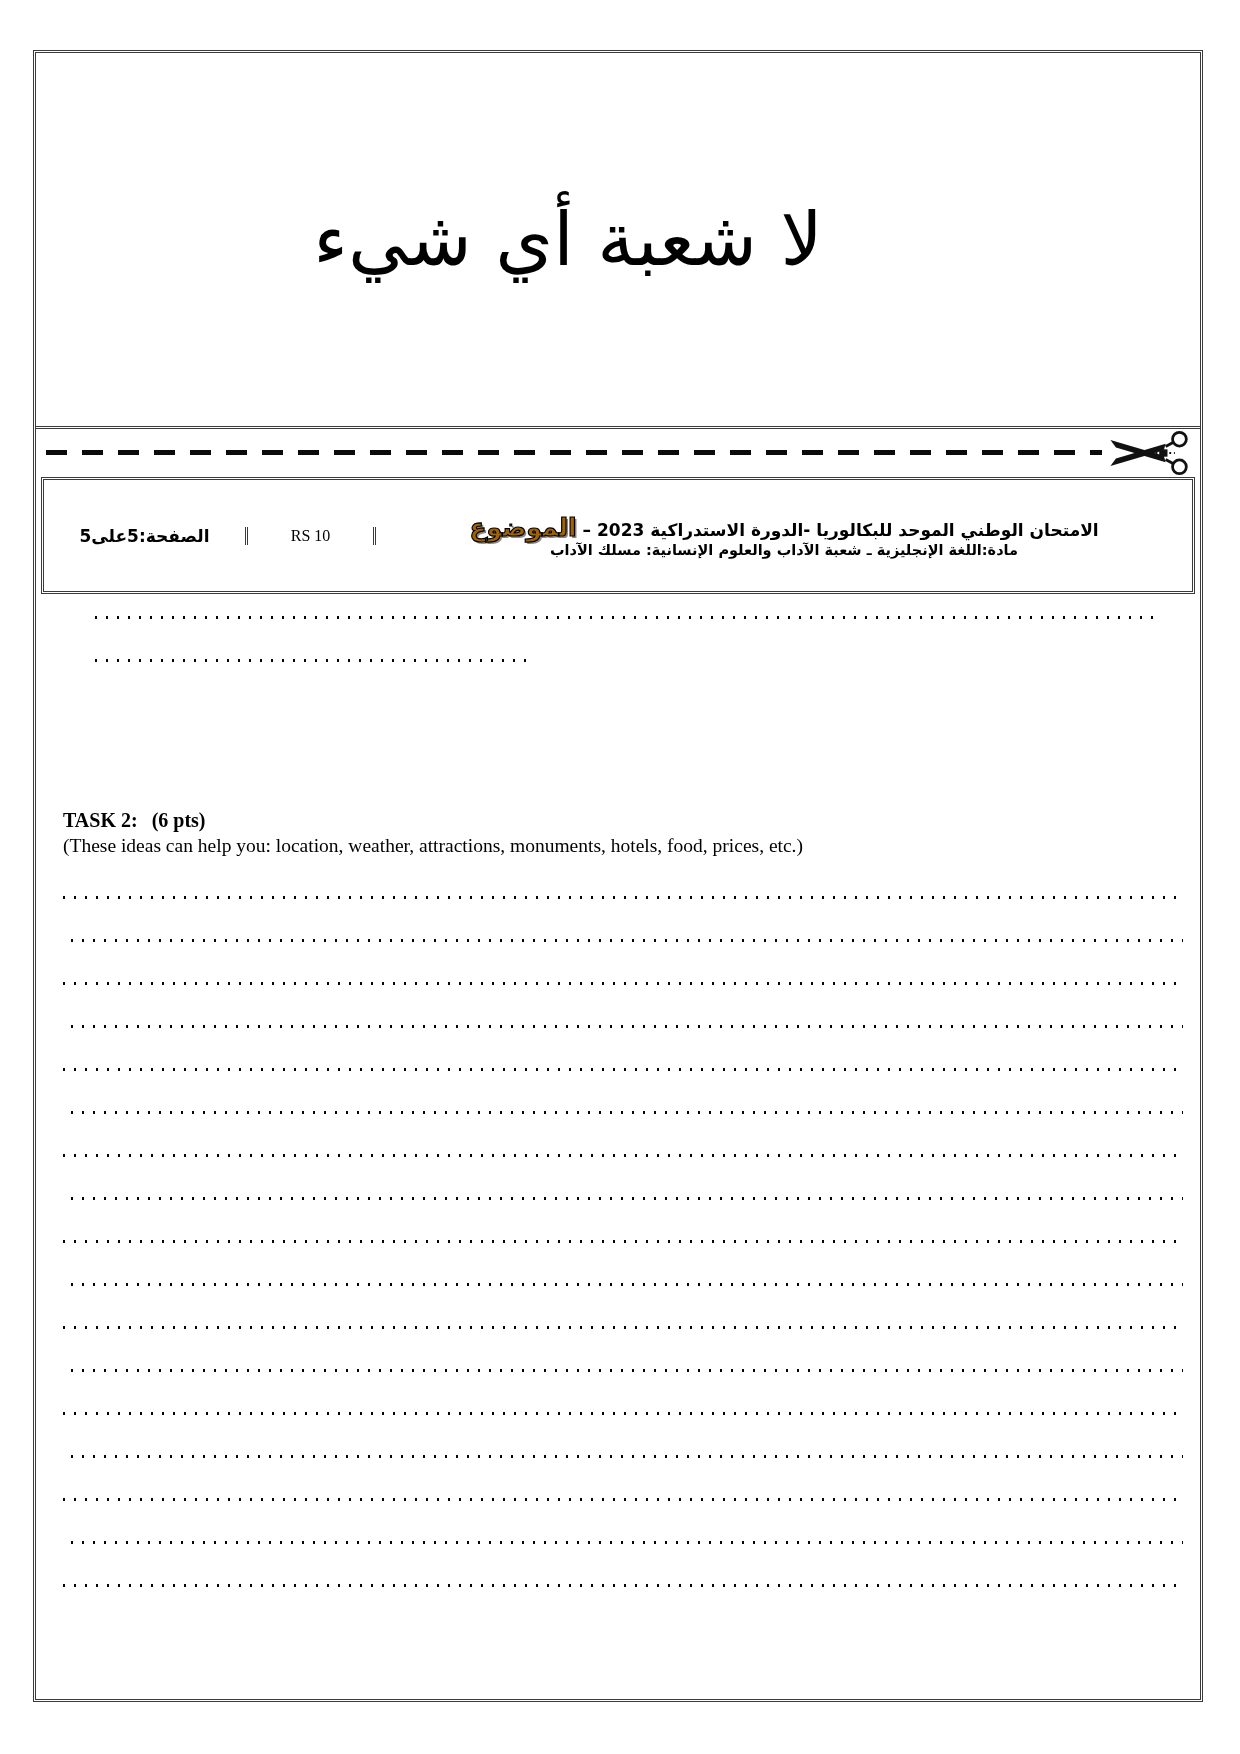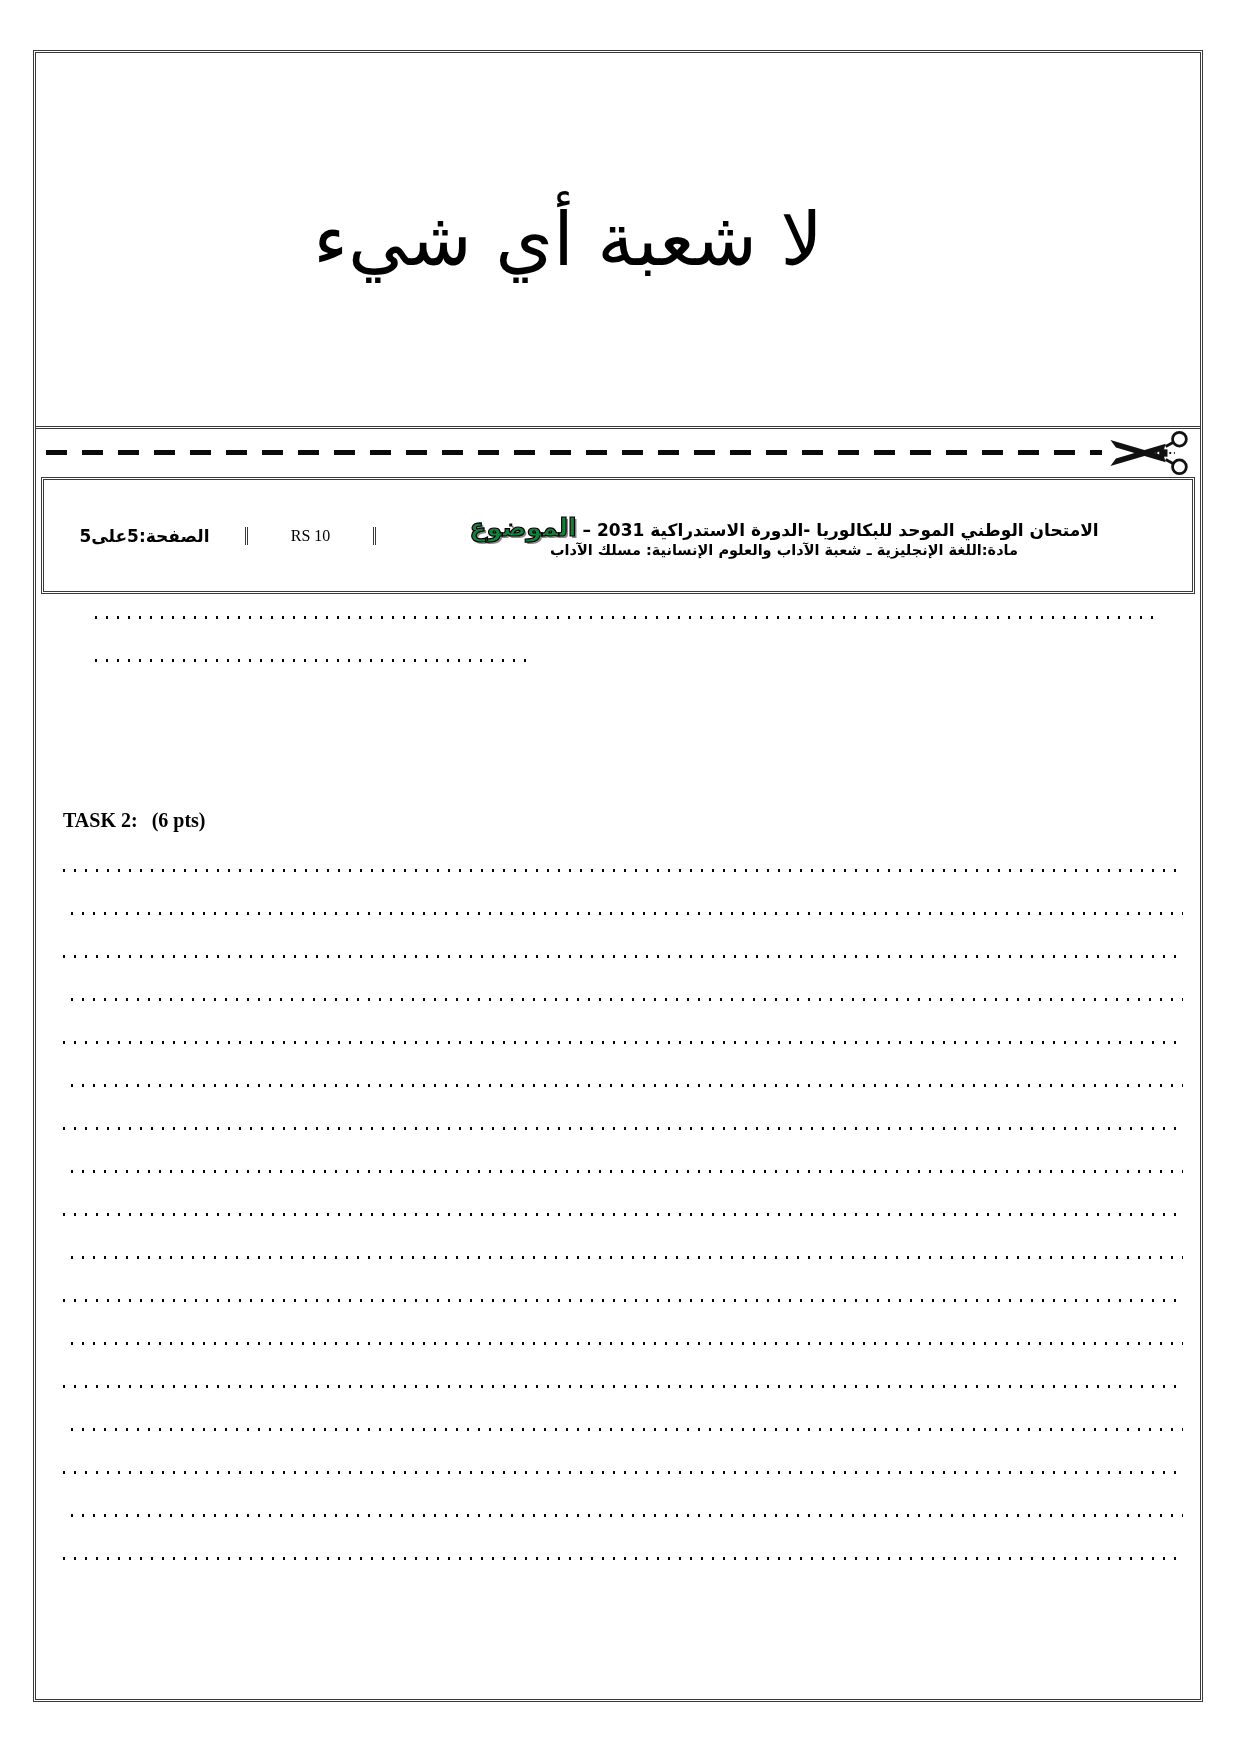--- a/index.html
+++ b/index.html
@@ -63,7 +63,7 @@
   .outline-word {
     font-size: 25px;
     font-weight: bold;
-    color: #15803d;
+    color: #a16207;
     -webkit-text-stroke: 1.2px #000;
     text-shadow: 2px 2px 0 #8a8a8a;
     letter-spacing: 1px;

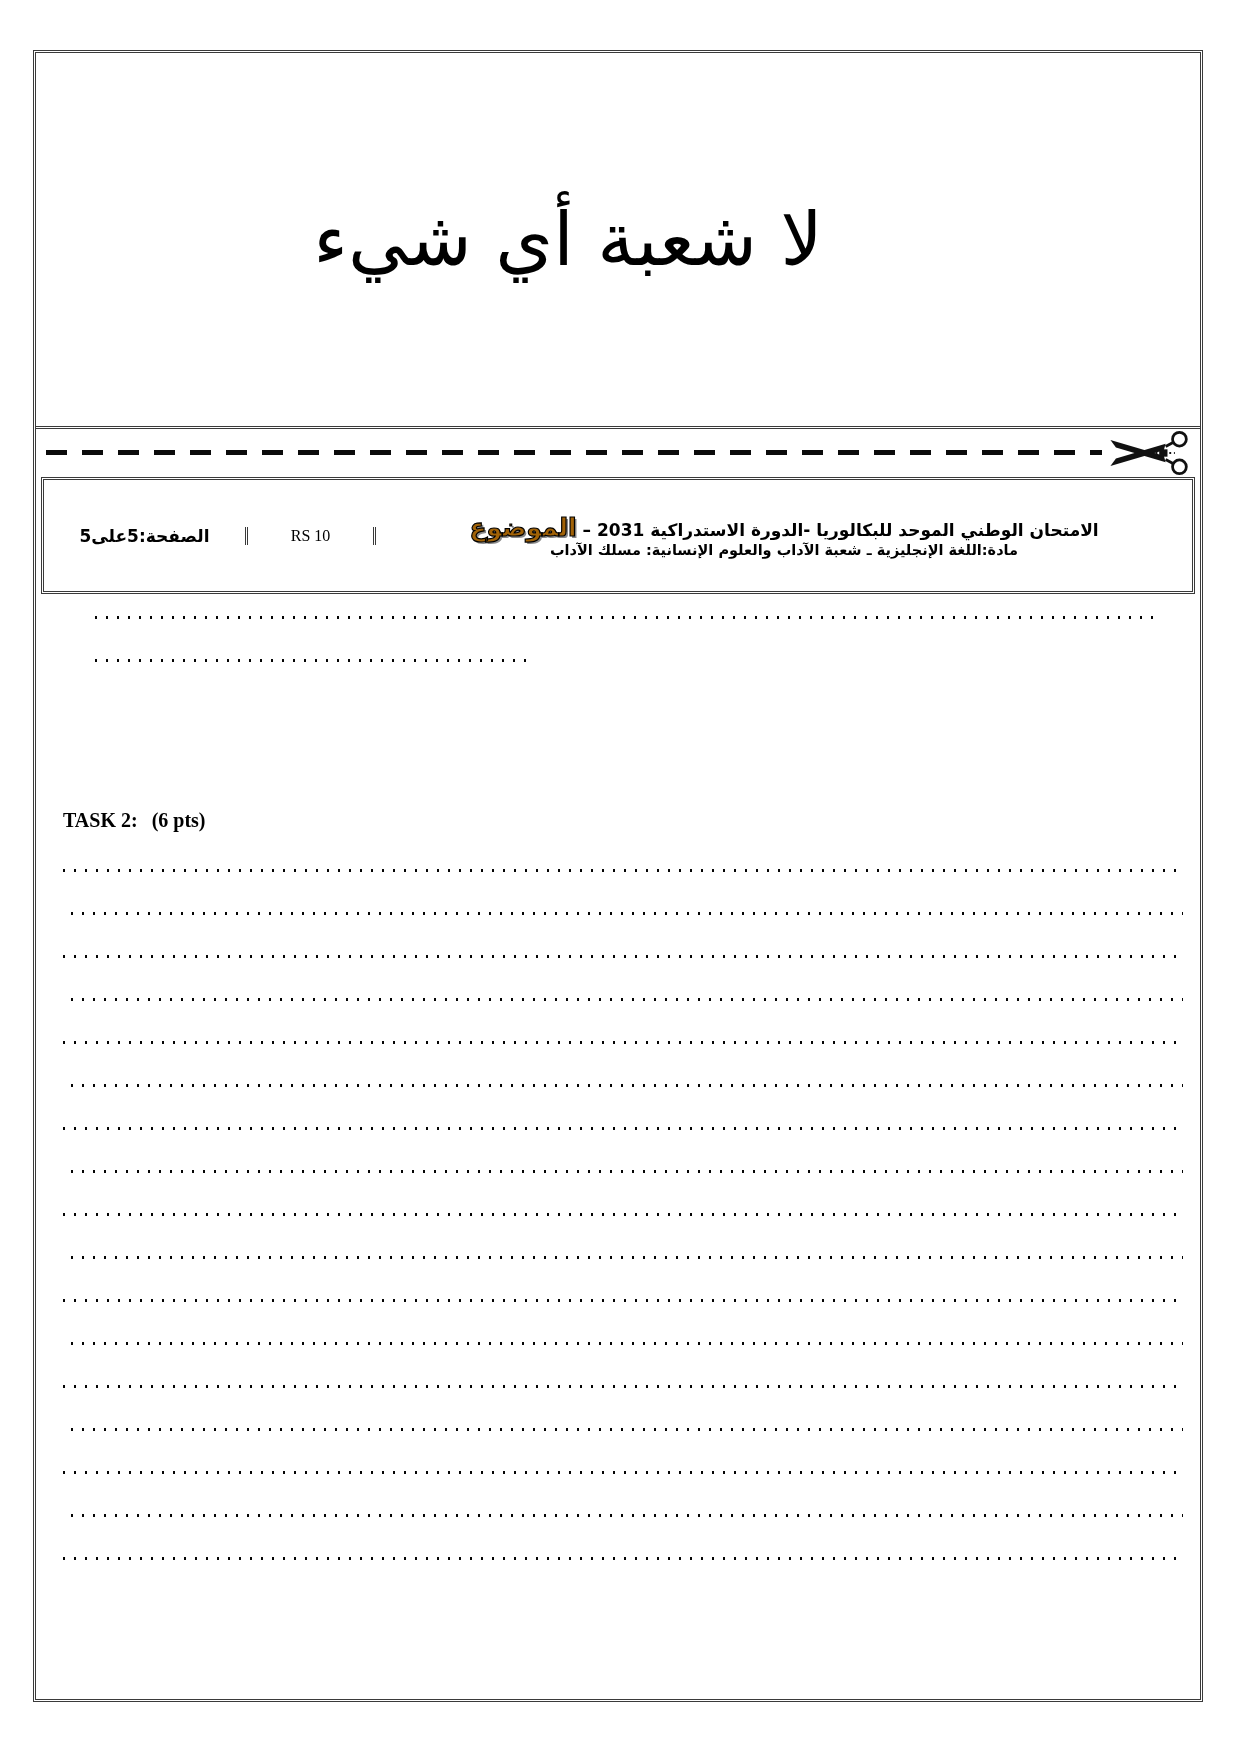--- a/index.html
+++ b/index.html
@@ -125,7 +125,7 @@
     </div>
     <div class="ht-cell ht-info arabic">
       <div class="info-line1">
-        <span>الامتحان الوطني الموحد للبكالوريا -الدورة الاستدراكية 2031 –</span>
+        <span>الامتحان الوطني الموحد للبكالوريا -الدورة الاستدراكية 2023 –</span>
         <span class="outline-word">الموضوع</span>
       </div>
       <div class="info-line2">مادة:اللغة الإنجليزية ـ شعبة الآداب والعلوم الإنسانية: مسلك الآداب</div>

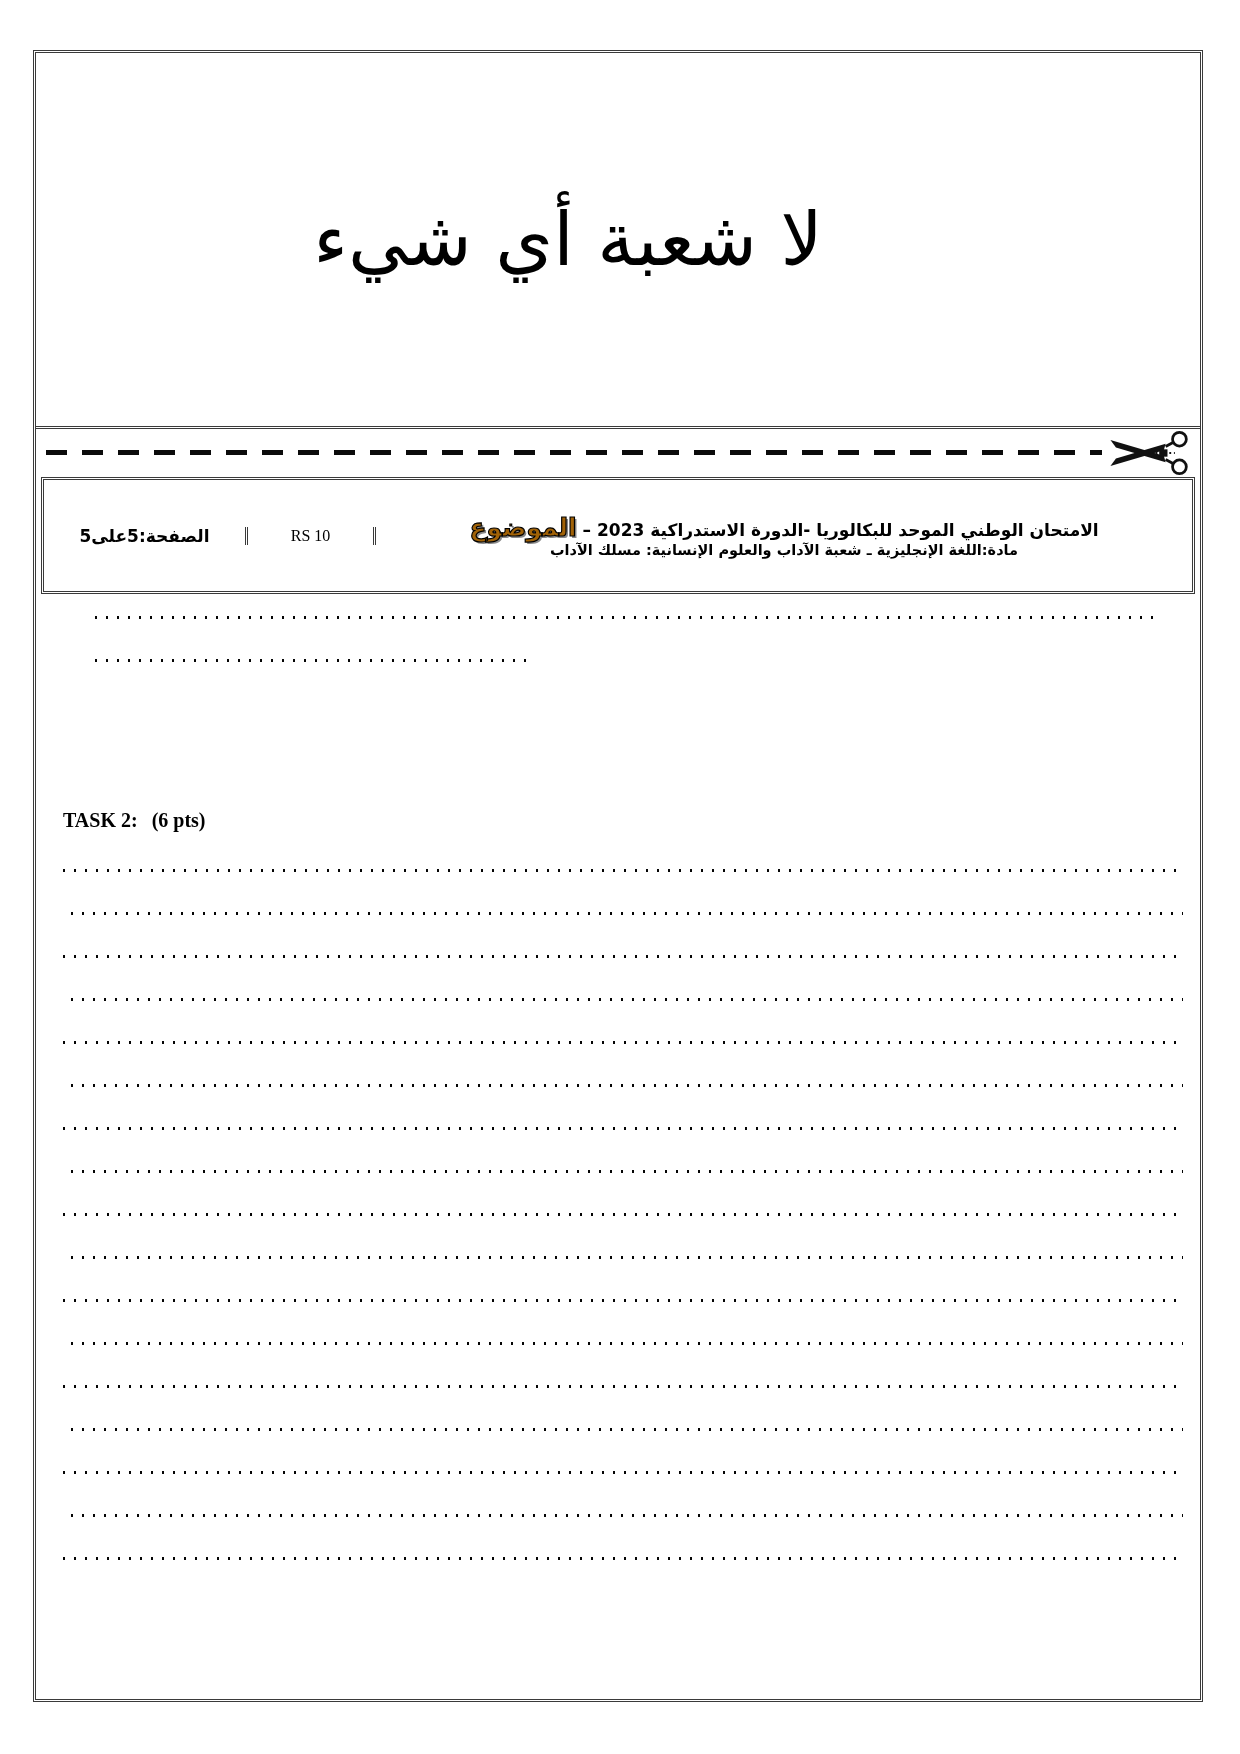--- a/index.html
+++ b/index.html
@@ -141,6 +141,7 @@
     <div class="task-title">
       <span>TASK 2:</span><span class="task-points">(6 pts)</span>
     </div>
+    <div class="task-hint">(These ideas can help you: location, weather, attractions, monuments, hotels, food, prices, etc.)</div>
   </div>
 
   <div class="writing-lines" id="writing-lines">

